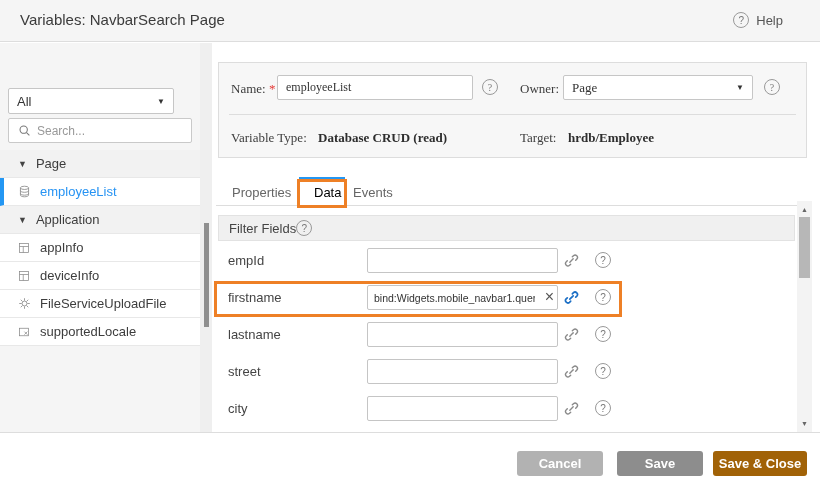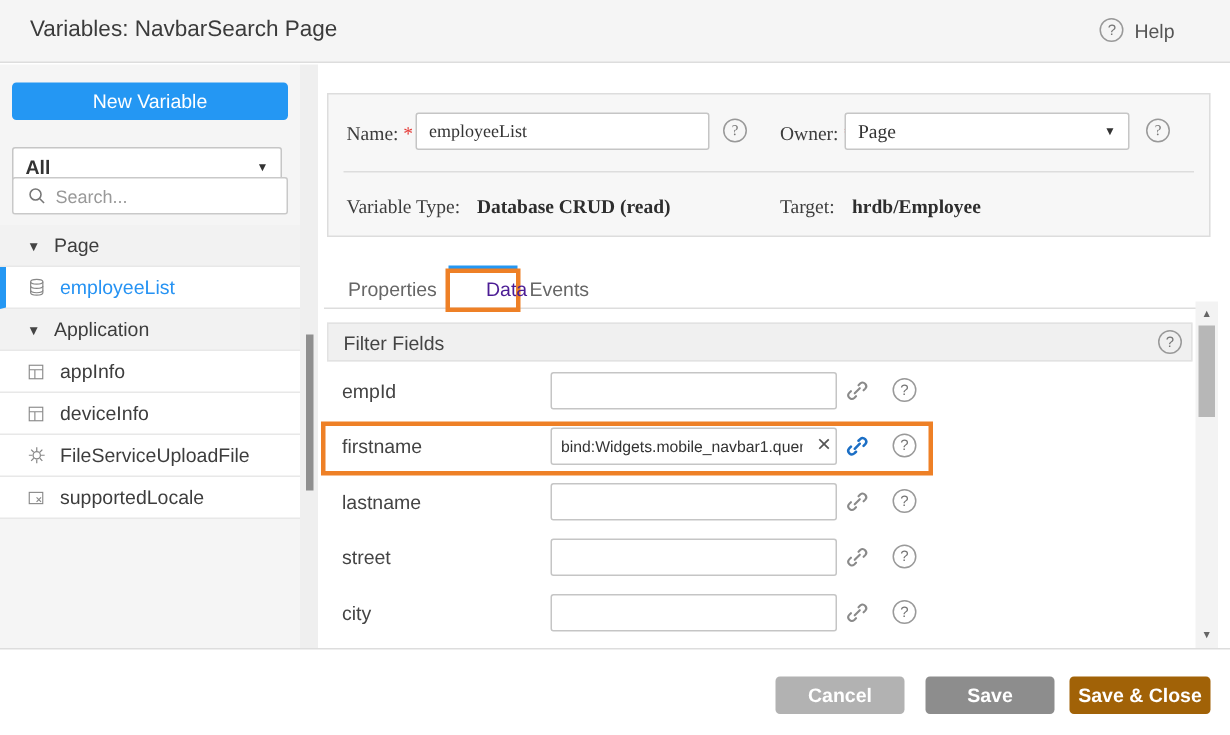--- a/index.html
+++ b/index.html
@@ -114,7 +114,6 @@
   </div>
 
   <div class="sidebar">
-    <div class="new-var">New Variable</div>
 
     <div class="select type-select">
       <span>All</span>

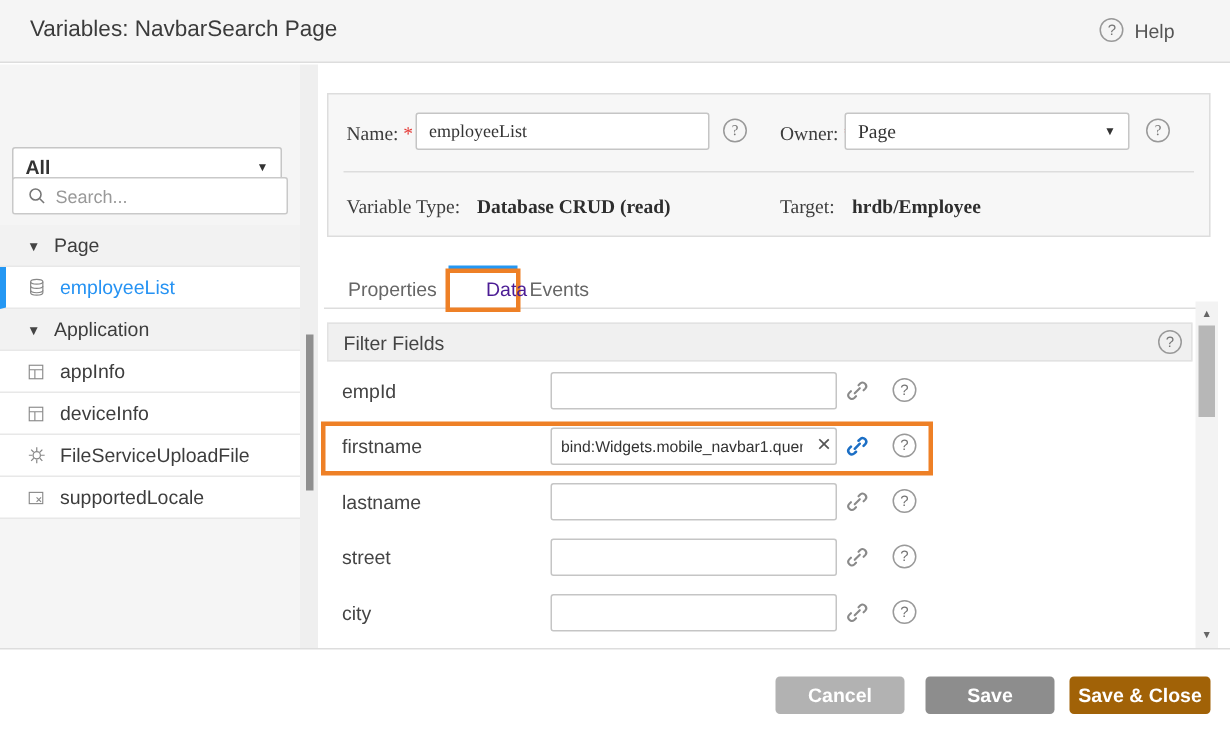--- a/index.html
+++ b/index.html
@@ -23,7 +23,7 @@
              color:#fff; font-size:13px; display:flex; align-items:center; justify-content:center; cursor:pointer; }
   .select { display:flex; align-items:center; justify-content:space-between; padding:0 8px; background:#fff;
             border:1px solid #c6c6c6; border-radius:2px; font-size:13px; color:#333; cursor:pointer; }
-  .type-select { position:absolute; left:8px; top:55px; width:180px; height:26px;font-weight:bold; }
+  .type-select { position:absolute; left:8px; top:45px; width:166px; height:26px; }
   .caret { font-size:8px; color:#333; }
   .searchbar { position:absolute; left:8px; top:75px; width:184px; height:25px; background:#fff; border:1px solid #c9c9c9;
                border-radius:2px; display:flex; align-items:center; gap:6px; padding:0 8px; }

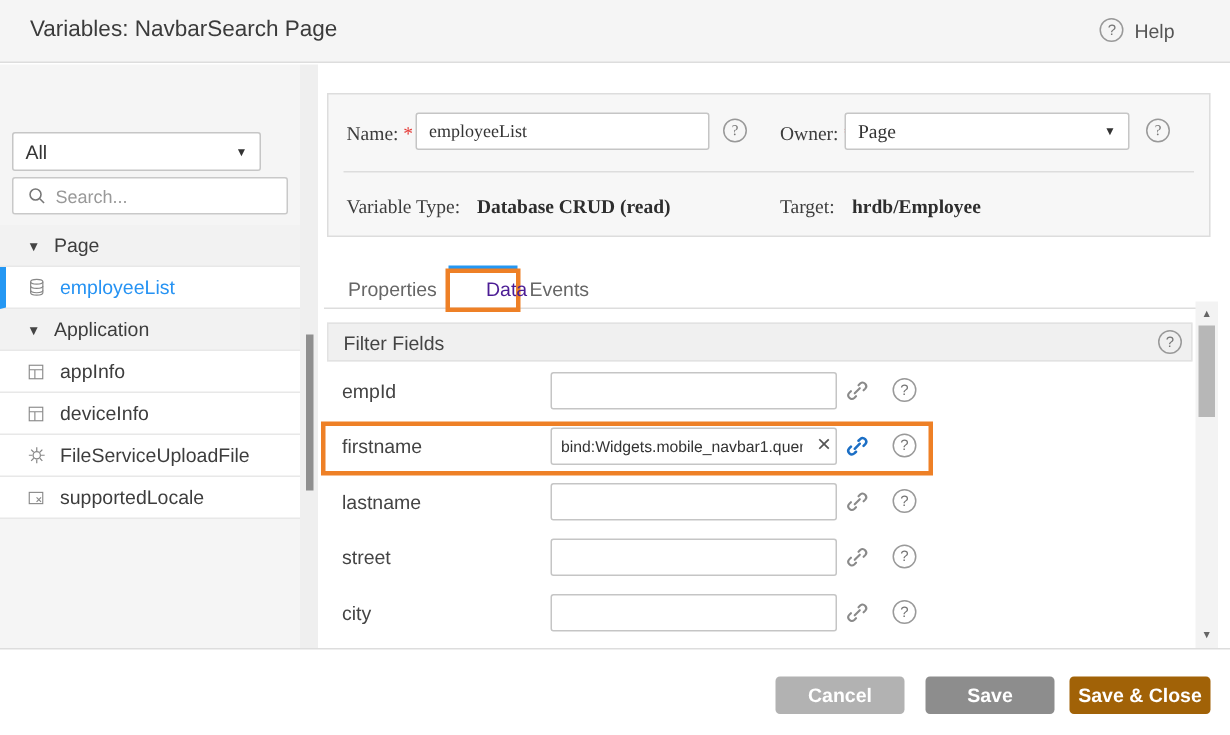--- a/index.html
+++ b/index.html
@@ -63,7 +63,7 @@
   .tabsbar { position:absolute; left:4px; right:8px; top:137px; height:26px; border-bottom:1px solid #ddd; background:#fff; }
   .tab { position:absolute; top:0; font-size:13px; color:#666; line-height:26px; cursor:pointer; }
   .tab-properties { left:16px; }
-  .tab-data { left:108px; color:#4c1d95; }
+  .tab-data { left:98px; color:#000000; }
   .tab-events { left:137px; }
   .blue-bar  { position:absolute; left:83px; top:-3px; width:46px; height:3px; background:#2497f3; }
   .tab-annot { position:absolute; left:81px; top:-1px; width:50px; height:29px; border:3px solid #ee8026; }

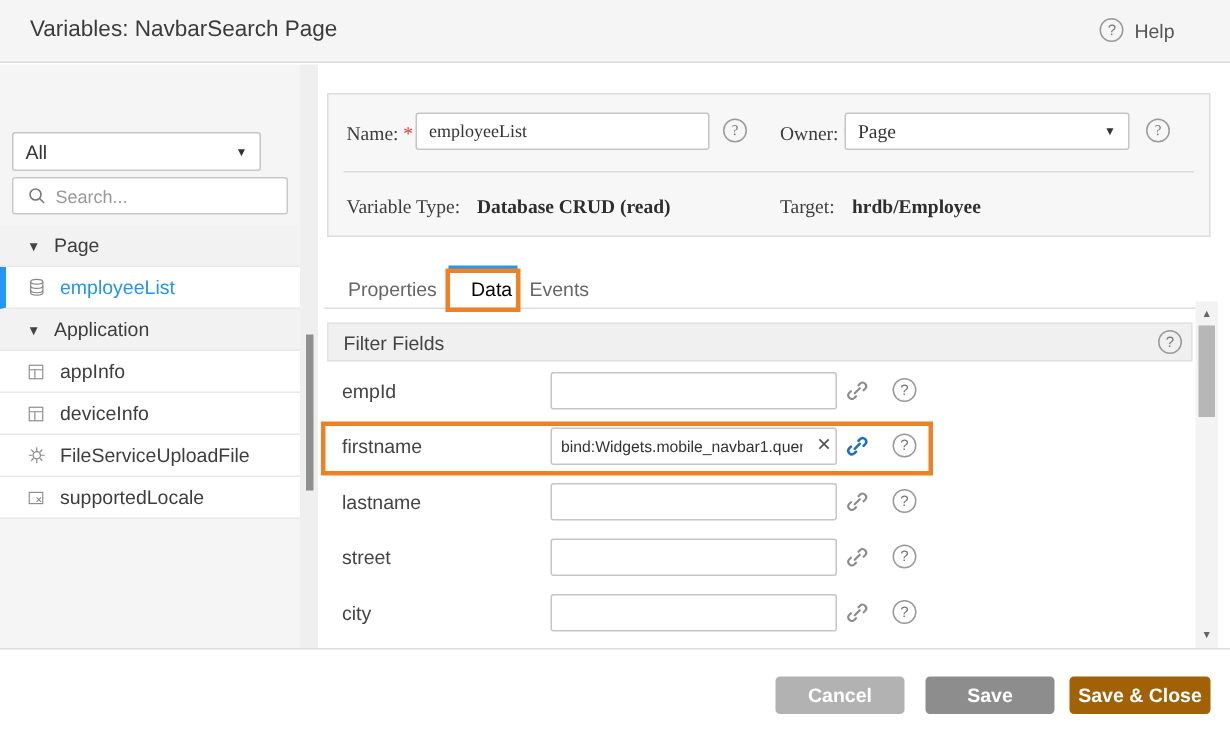--- a/index.html
+++ b/index.html
@@ -70,7 +70,7 @@
 
   
   .sec-head { position:absolute; left:6px; top:172px; width:577px; height:26px; background:#f0f0f0;
-              border:1px solid #e2e2e2; display:flex; align-items:center; justify-content:space-between;
+              border:1px solid #e2e2e2; display:flex; align-items:center; 
               padding:0 6px 0 10px; font-size:13px; color:#444; }
   .frow { position:absolute; left:6px; width:577px; height:25px; }
   .flabel { position:absolute; left:10px; top:5px; font-size:13px; color:#444; }

